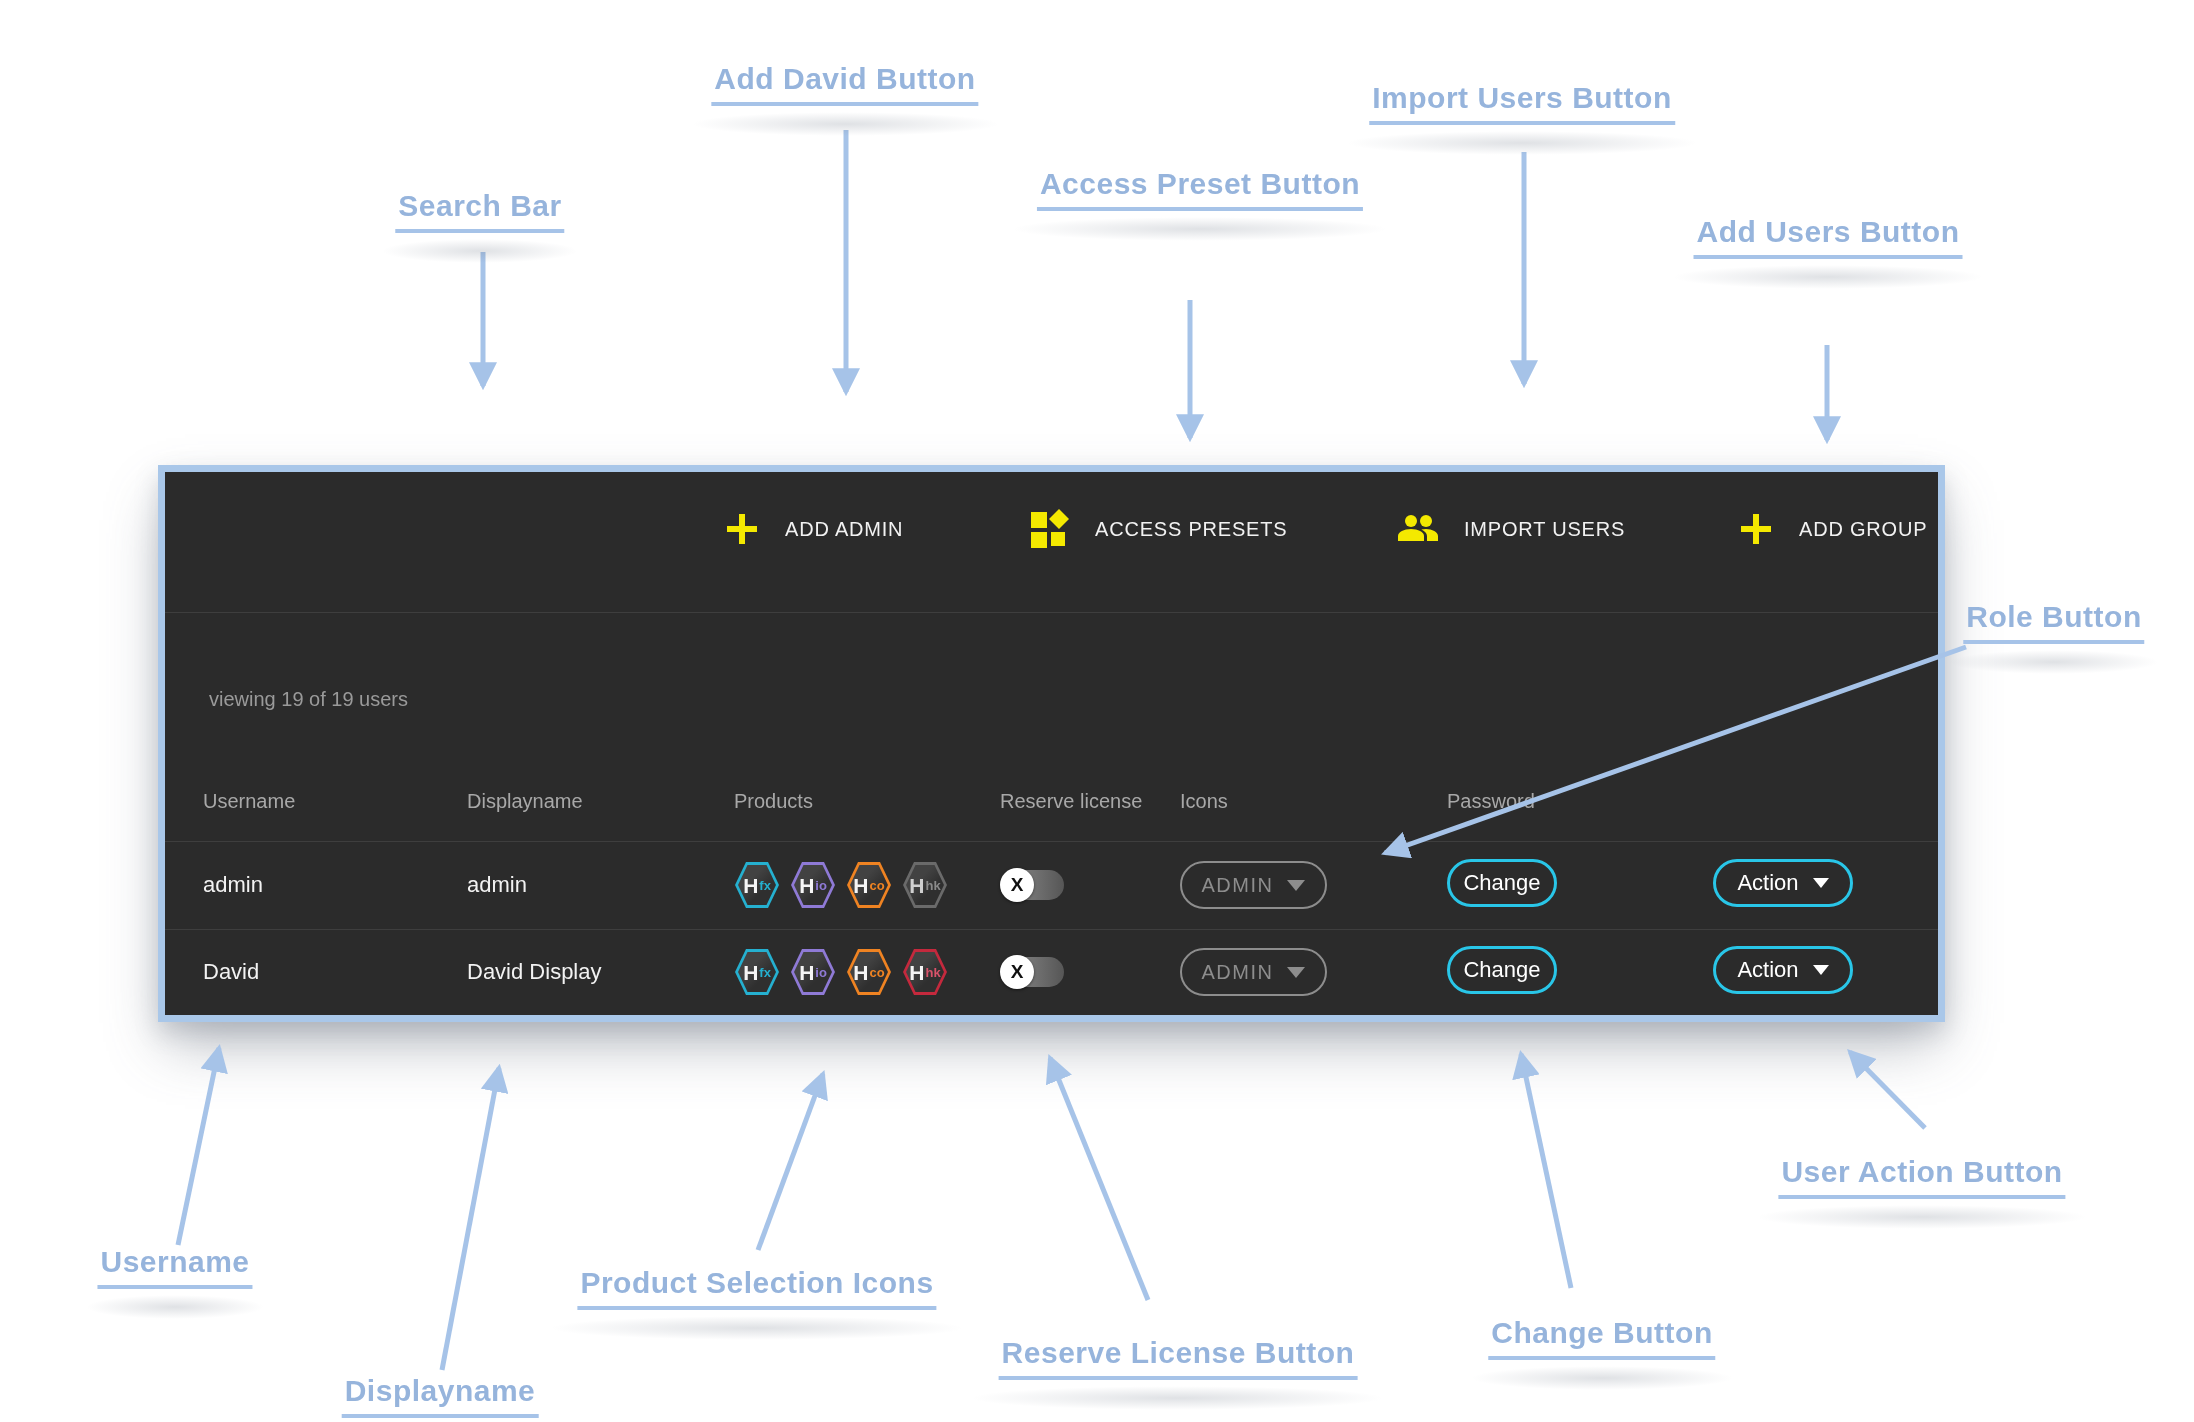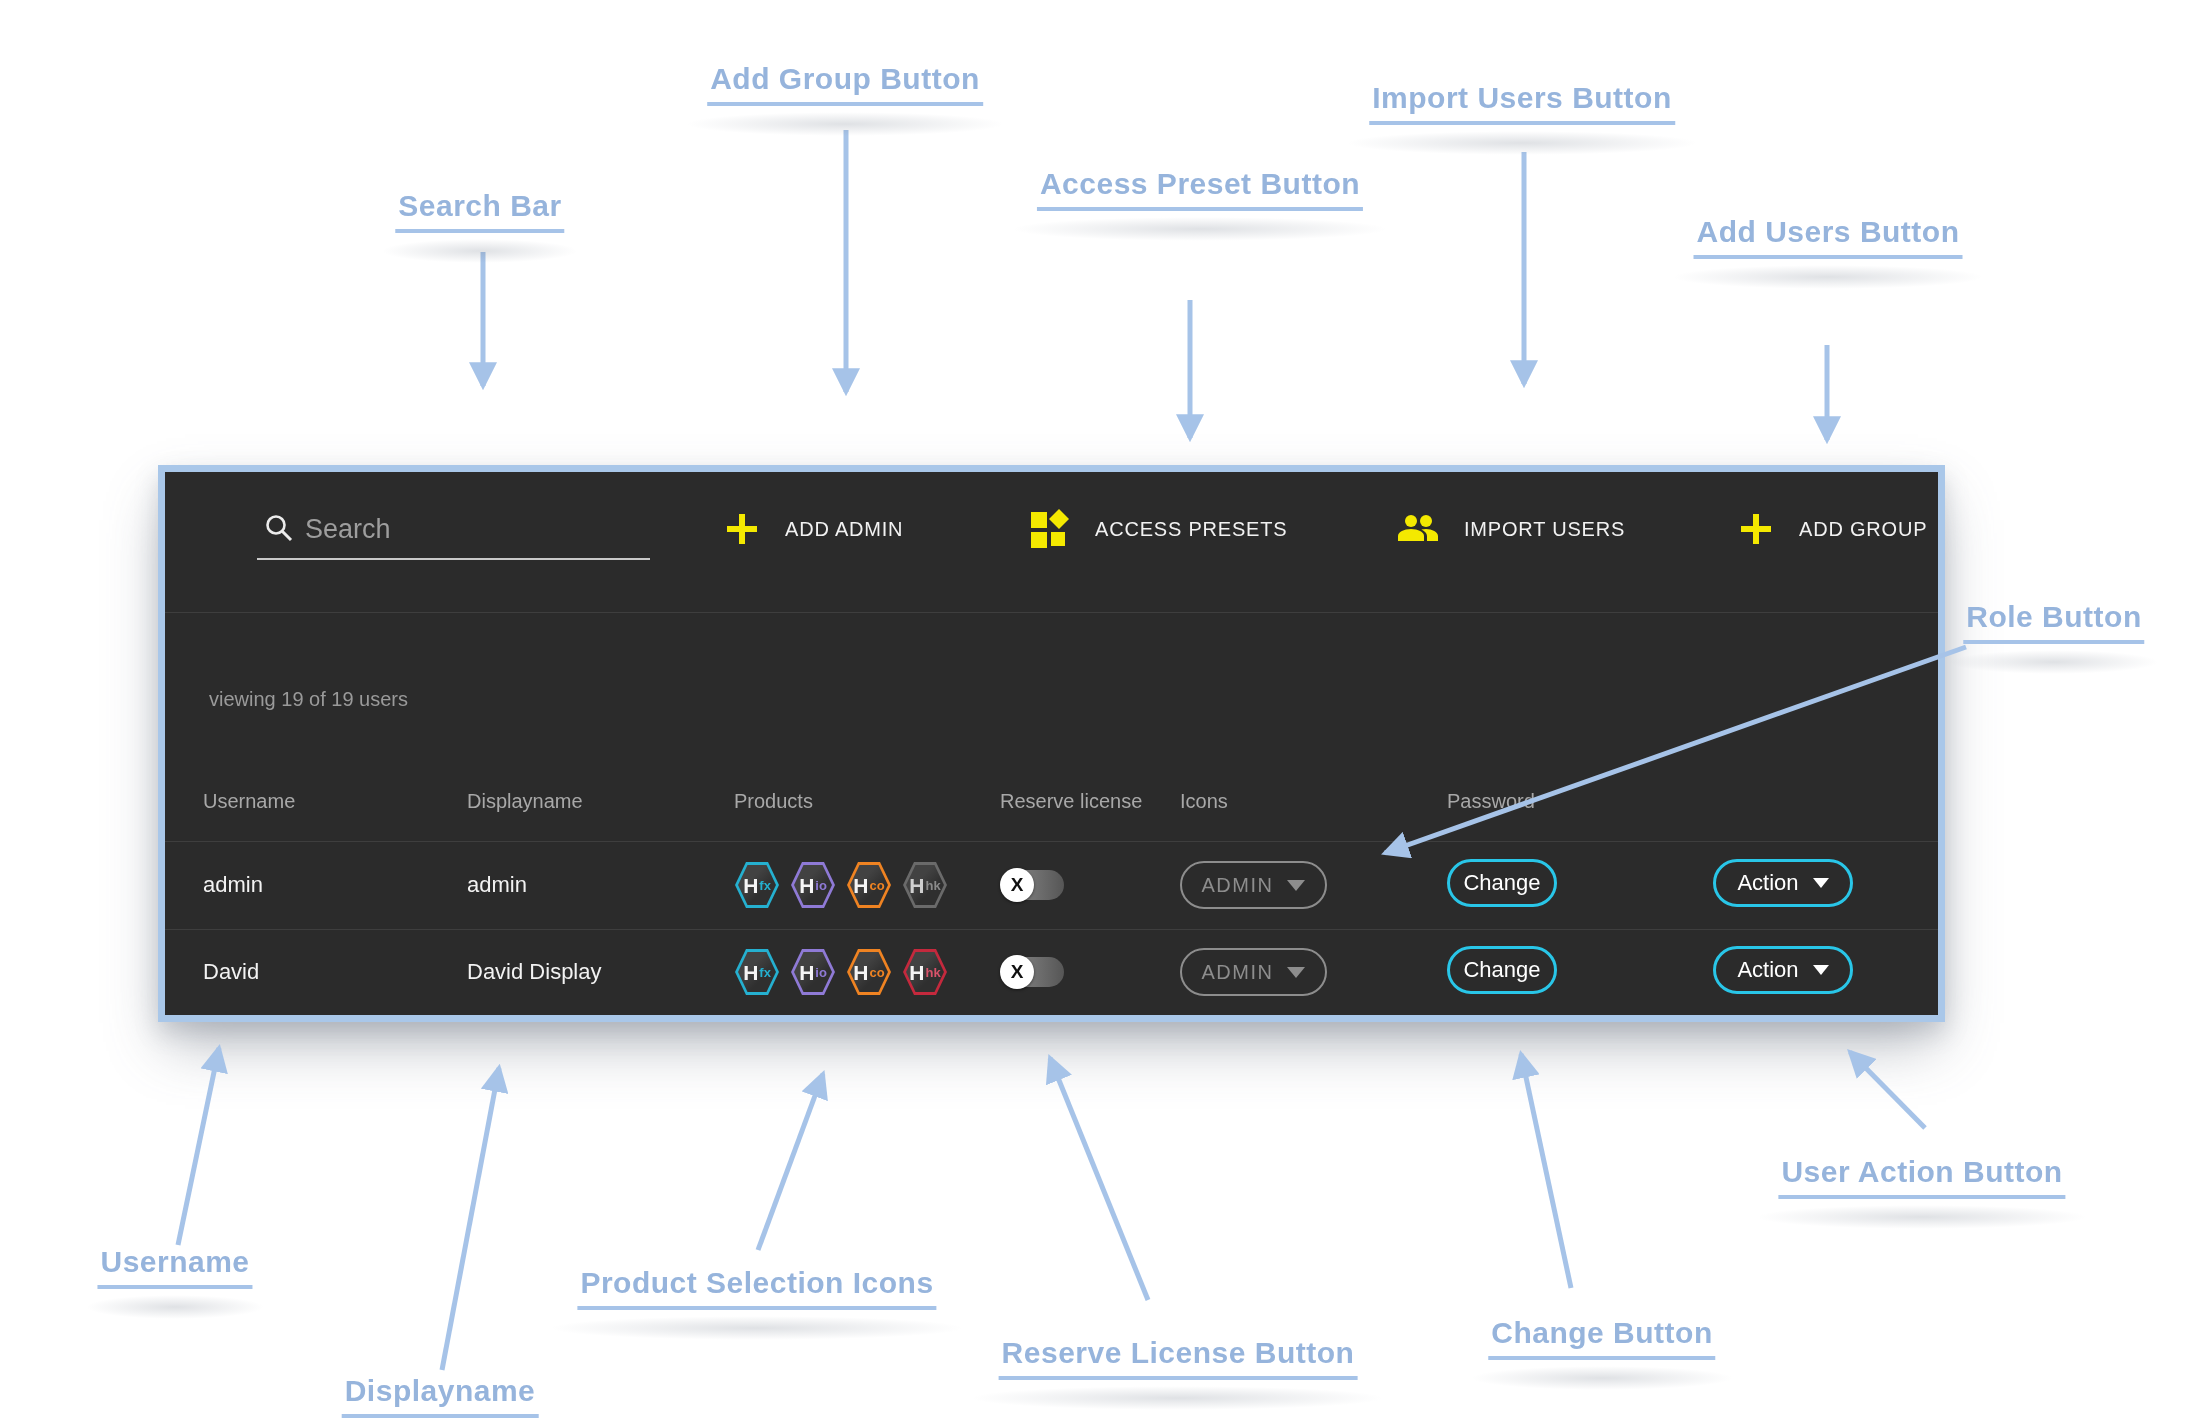--- a/index.html
+++ b/index.html
@@ -150,7 +150,7 @@
 <body>
 
 <div class="ann" style="left:480px;top:211px">Search Bar</div>
-<div class="ann" style="left:845px;top:84px">Add Group Button</div>
+<div class="ann" style="left:845px;top:84px">Add David Button</div>
 <div class="ann" style="left:1200px;top:189px">Access Preset Button</div>
 <div class="ann" style="left:1522px;top:103px">Import Users Button</div>
 <div class="ann" style="left:1828px;top:237px">Add Users Button</div>

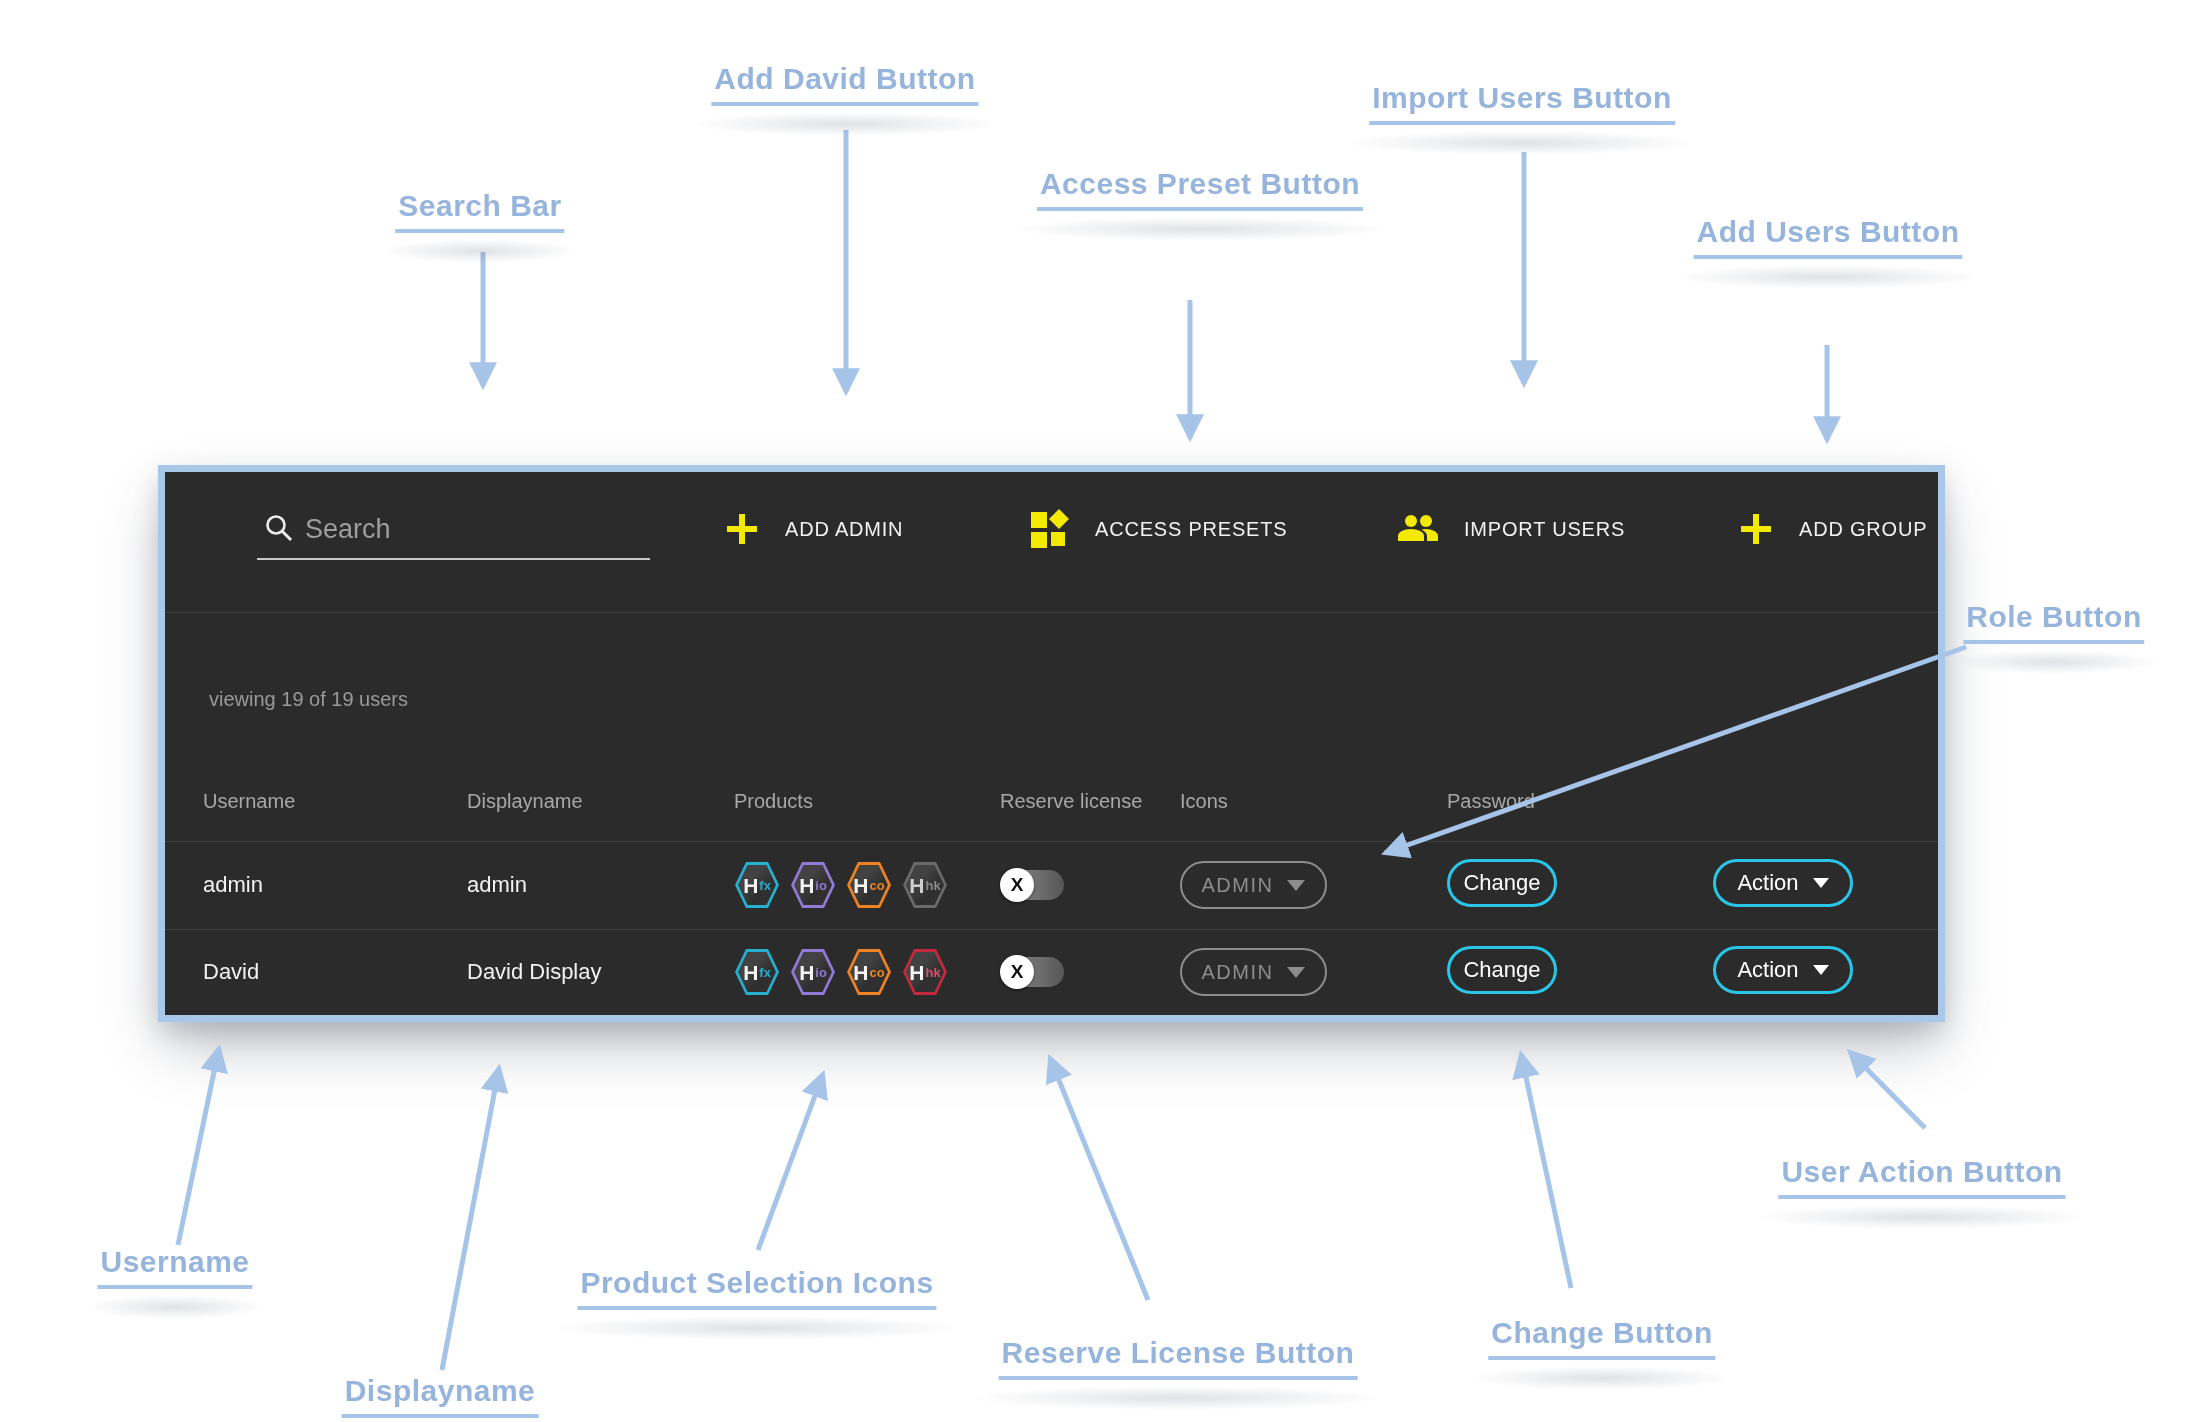--- a/index.html
+++ b/index.html
@@ -186,13 +186,6 @@
 
 <div class="panel">
 
-  <div class="abs search-wrap">
-    <svg width="32" height="32" viewBox="0 0 32 32">
-      <circle cx="13" cy="13" r="8.5" stroke="#ececec" stroke-width="2.6" fill="none"></circle>
-      <line x1="19.5" y1="19.5" x2="28" y2="28" stroke="#ececec" stroke-width="3"></line>
-    </svg>
-    <input class="search-input" type="text" placeholder="Search" style="">
-  </div>
 
   <div class="abs tool-btn" style="left:560px;top:32px">
     <svg width="34" height="34" viewBox="0 0 34 34">

